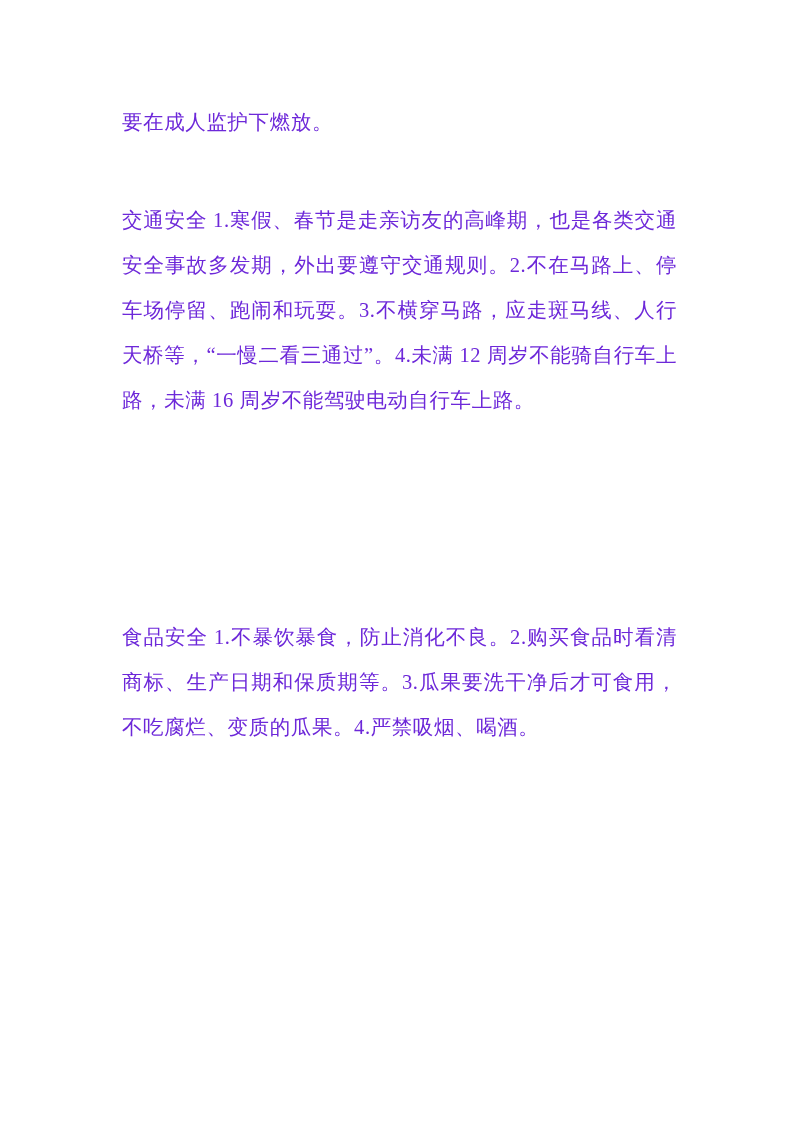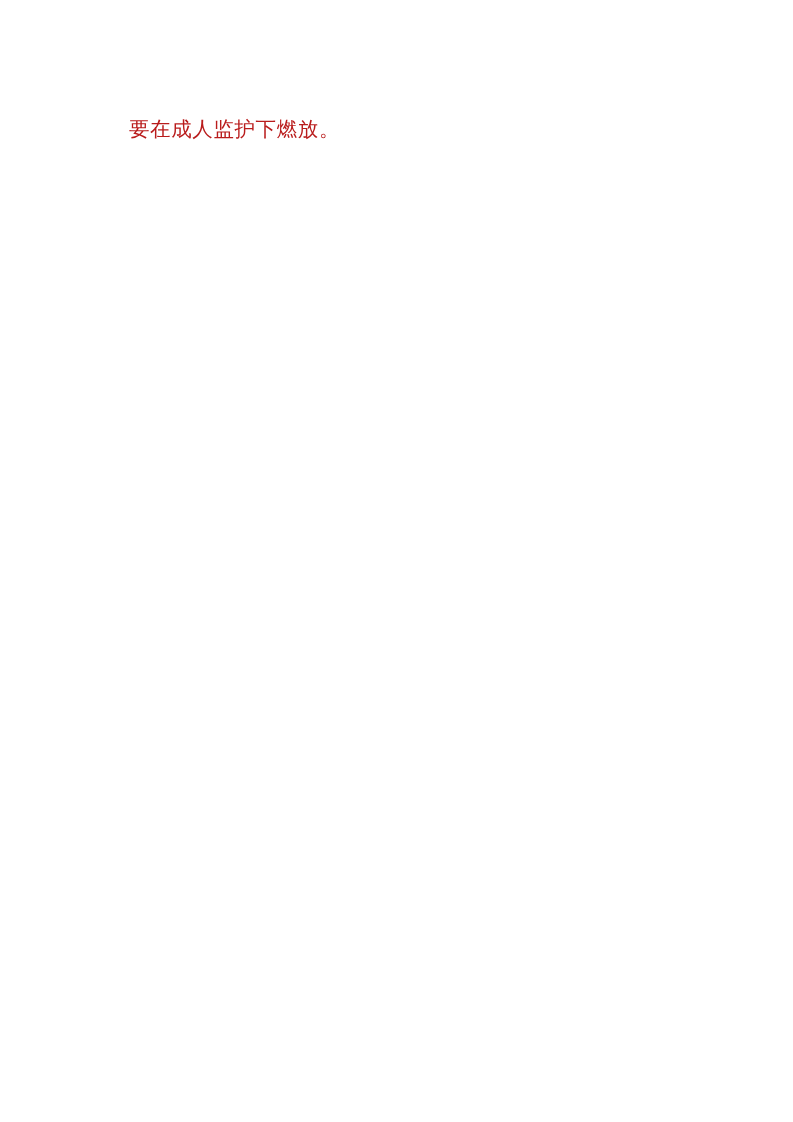--- a/index.html
+++ b/index.html
@@ -30,8 +30,8 @@
     letter-spacing: 0.6px;
     text-align: justify;
     text-justify: inter-ideograph;
-    margin: 11px;
-    color: #b91c1c;
+    margin: 4px;
+    color: #6d28d9;
   }
   .gap-sm { height: 45px; }
   .gap-md { height: 92px; }

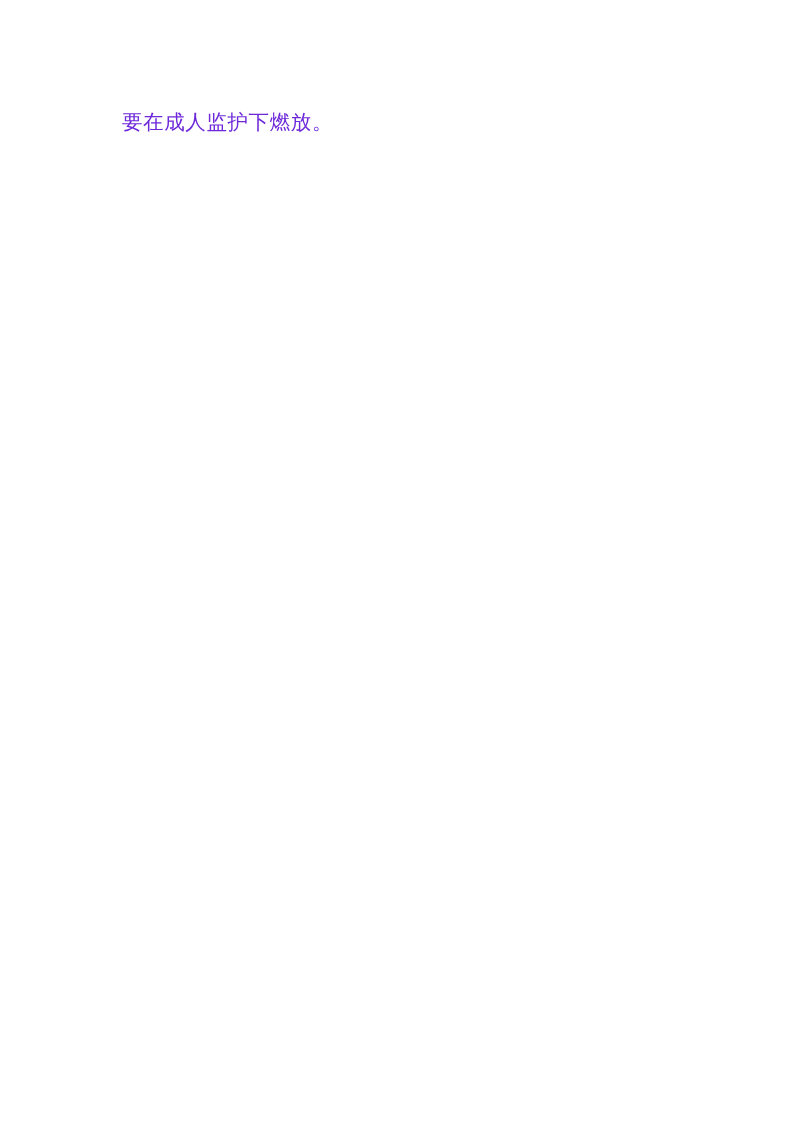--- a/index.html
+++ b/index.html
@@ -45,6 +45,7 @@
     <p class="para">要在成人监护下燃放。</p>
     <div class="gap-sm"></div>
 
+    <p class="para">交通安全 1.寒假、春节是走亲访友的高峰期，也是各类交通安全事故多发期，外出要遵守交通规则。2.不在马路上、停车场停留、跑闹和玩耍。3.不横穿马路，应走斑马线、人行天桥等，“一慢二看三通过”。4.未满 12 周岁不能骑自行车上路，未满 16 周岁不能驾驶电动自行车上路。</p>
     <div class="gap-md"></div>
 
     <div class="gap-md"></div>

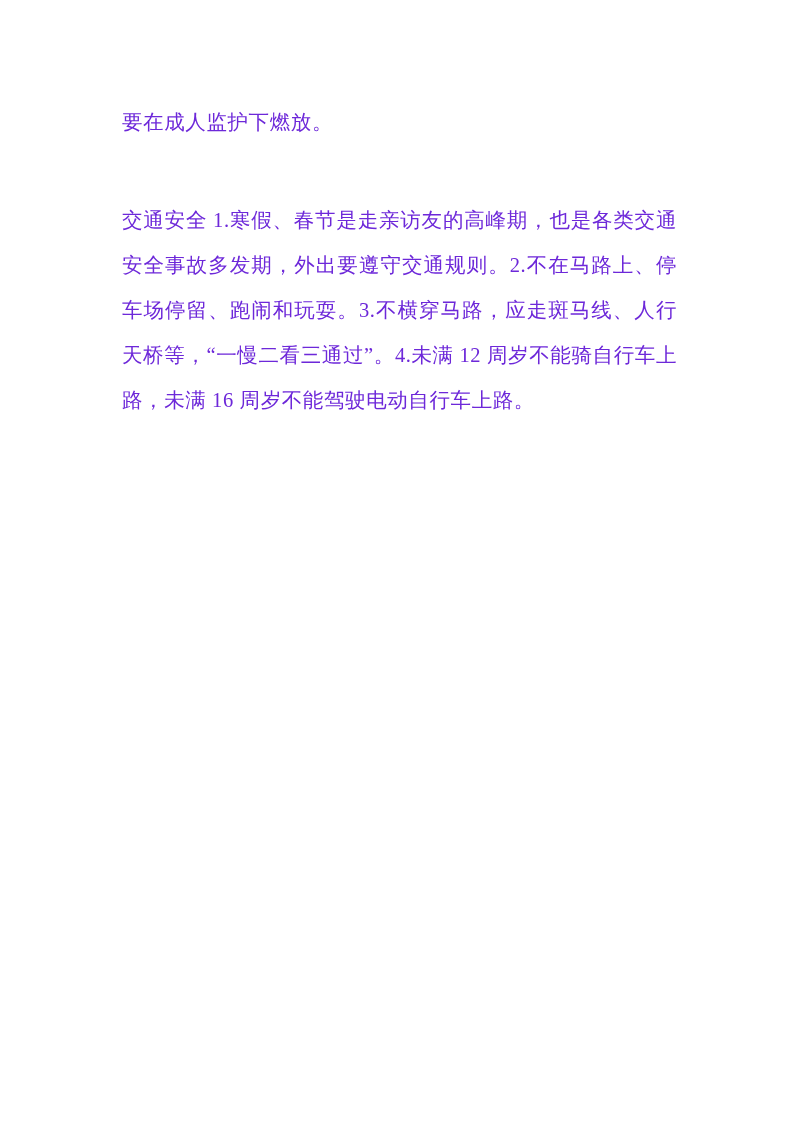--- a/index.html
+++ b/index.html
@@ -50,6 +50,7 @@
 
     <div class="gap-md"></div>
 
+    <p class="para">食品安全 1.不暴饮暴食，防止消化不良。2.购买食品时看清商标、生产日期和保质期等。3.瓜果要洗干净后才可食用，不吃腐烂、变质的瓜果。4.严禁吸烟、喝酒。</p>
 
   </div>
 </div>

